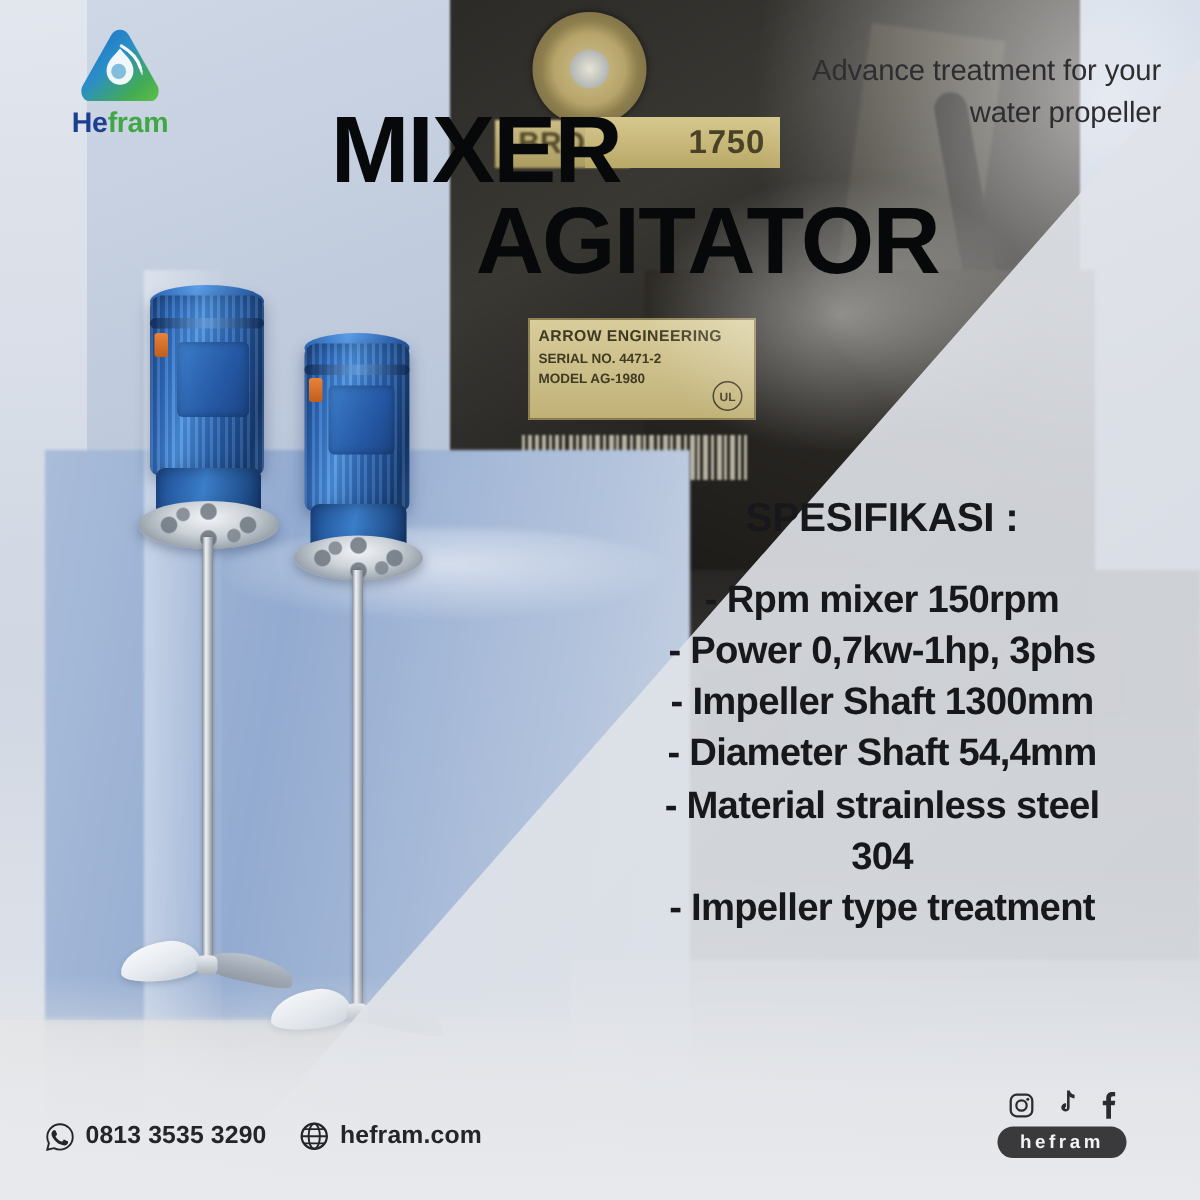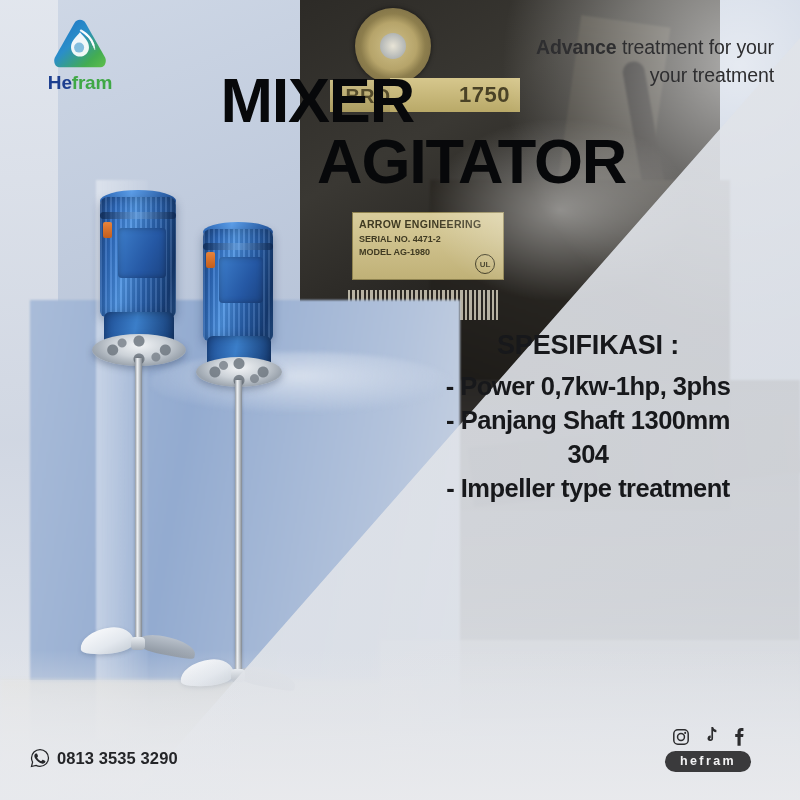--- a/index.html
+++ b/index.html
@@ -277,7 +277,7 @@
     color:#2e2e30; letter-spacing:-.1px;
     font-weight:500;
   }
-  .tagline b { font-weight:700; }
+  .tagline b { font-weight:400; }
 
   
   .title {

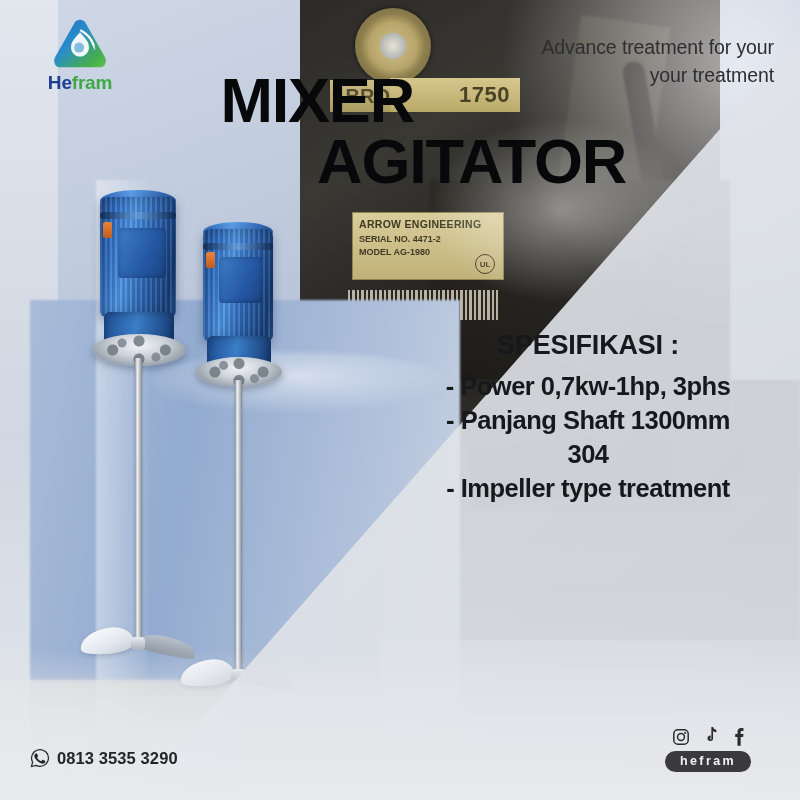--- a/index.html
+++ b/index.html
@@ -431,7 +431,7 @@
 
   <div class="tagline">
     <div><b>Advance</b><span> treatment for your</span></div>
-    <div>your treatment</div>
+    <div>water propeller</div>
   </div>
 
   <h1 class="title">

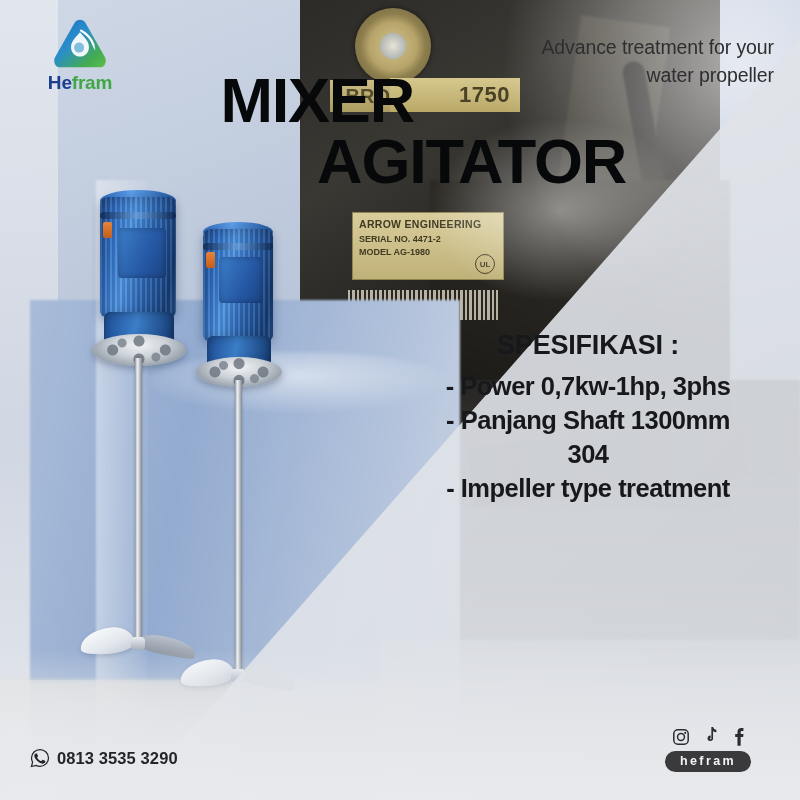--- a/index.html
+++ b/index.html
@@ -296,7 +296,7 @@
   }
   .spec-head {
     font:800 27px "Liberation Sans", sans-serif;
-    letter-spacing:-.2px; margin-bottom:9px;
+    letter-spacing:-.2px; margin-bottom:23px;
   }
   .spec-item {
     font:800 25.5px "Liberation Sans", sans-serif;

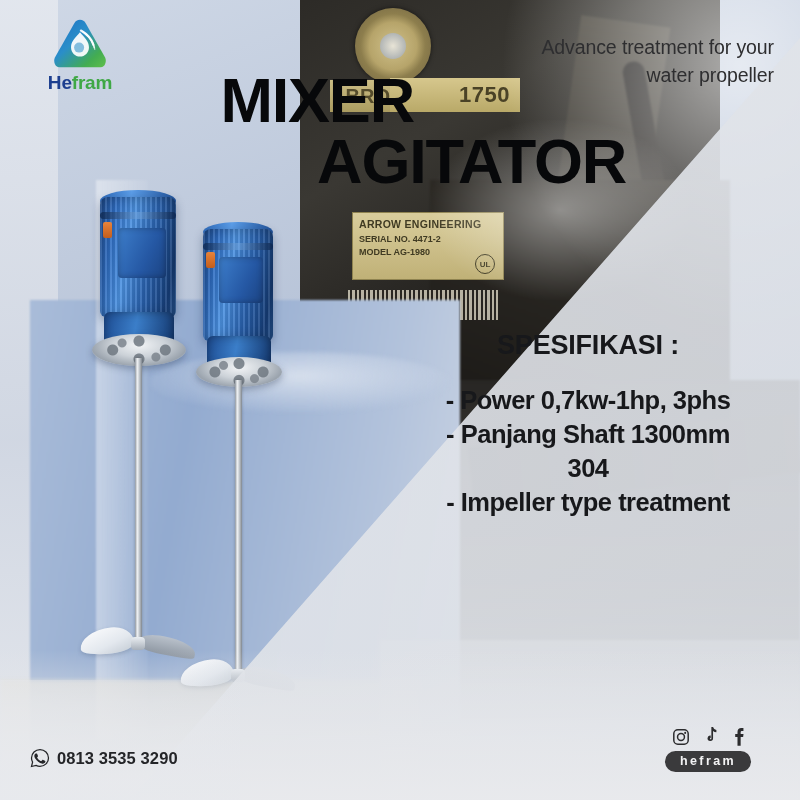--- a/index.html
+++ b/index.html
@@ -441,6 +441,7 @@
 
   <div class="spec">
     <div class="spec-head">SPESIFIKASI :</div>
+    <div class="spec-item">- Rpm mixer 150rpm</div>
     <div class="spec-item">- Power 0,7kw-1hp, 3phs</div>
     <div class="spec-item">- Panjang Shaft 1300mm</div>
     <div class="spec-item">304</div>

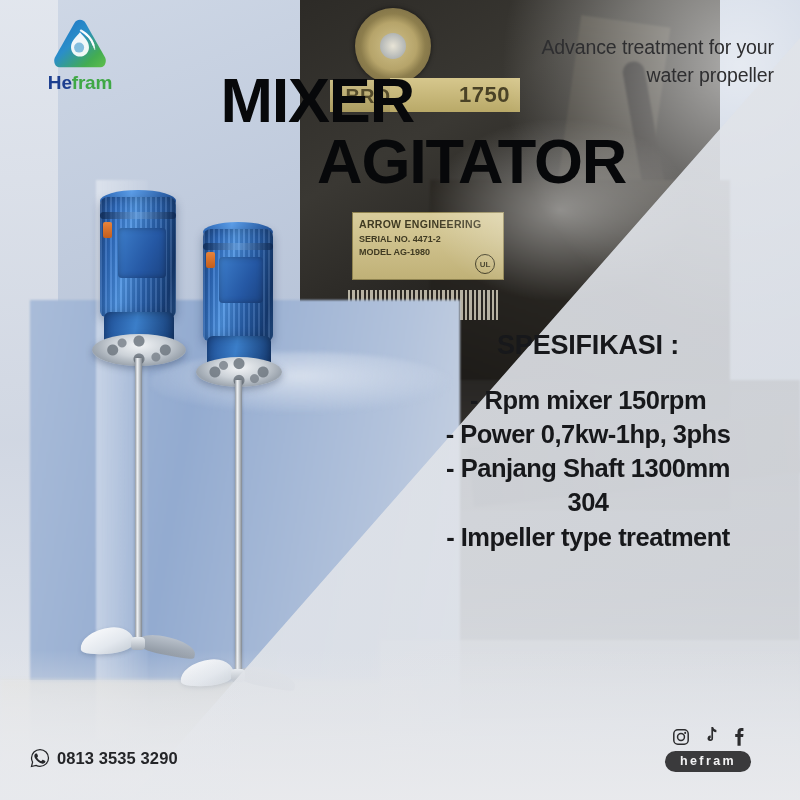--- a/index.html
+++ b/index.html
@@ -443,7 +443,7 @@
     <div class="spec-head">SPESIFIKASI :</div>
     <div class="spec-item">- Rpm mixer 150rpm</div>
     <div class="spec-item">- Power 0,7kw-1hp, 3phs</div>
-    <div class="spec-item">- Panjang Shaft 1300mm</div>
+    <div class="spec-item">- Impeller Shaft 1300mm</div>
     <div class="spec-item">304</div>
     <div class="spec-item">- Impeller type treatment</div>
   </div>

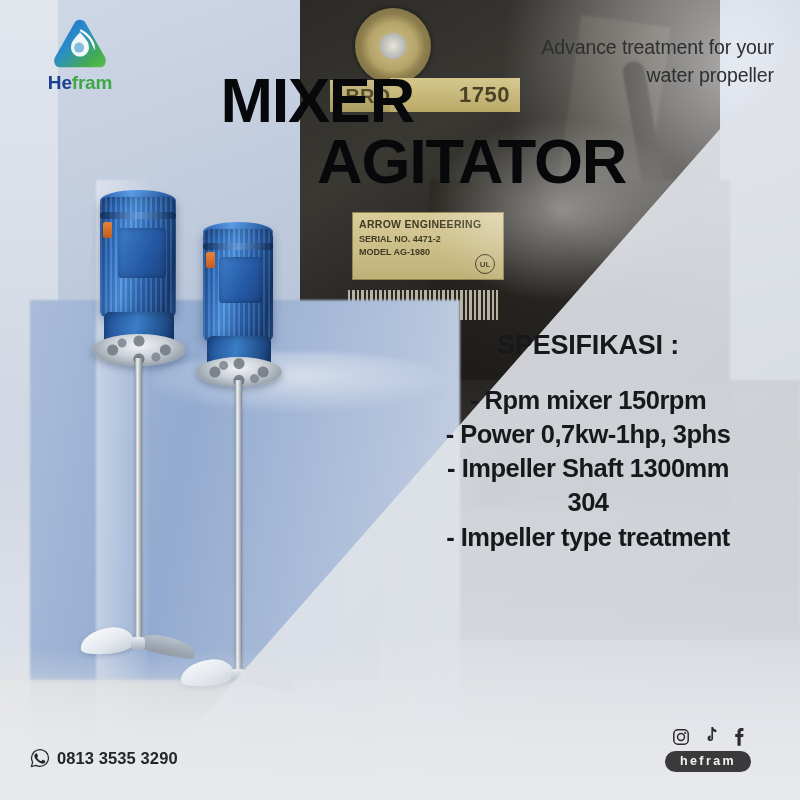--- a/index.html
+++ b/index.html
@@ -444,6 +444,7 @@
     <div class="spec-item">- Rpm mixer 150rpm</div>
     <div class="spec-item">- Power 0,7kw-1hp, 3phs</div>
     <div class="spec-item">- Impeller Shaft 1300mm</div>
+    <div class="spec-item">- Diameter Shaft 54,4mm</div>
     <div class="spec-item">304</div>
     <div class="spec-item">- Impeller type treatment</div>
   </div>

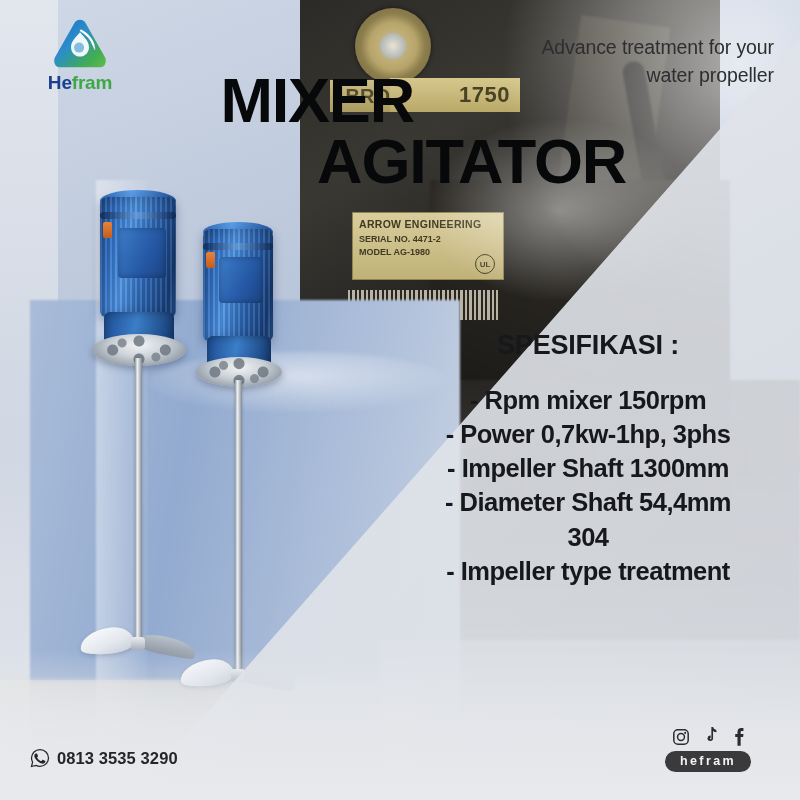--- a/index.html
+++ b/index.html
@@ -445,6 +445,7 @@
     <div class="spec-item">- Power 0,7kw-1hp, 3phs</div>
     <div class="spec-item">- Impeller Shaft 1300mm</div>
     <div class="spec-item">- Diameter Shaft 54,4mm</div>
+    <div class="spec-item">- Material strainless steel</div>
     <div class="spec-item">304</div>
     <div class="spec-item">- Impeller type treatment</div>
   </div>

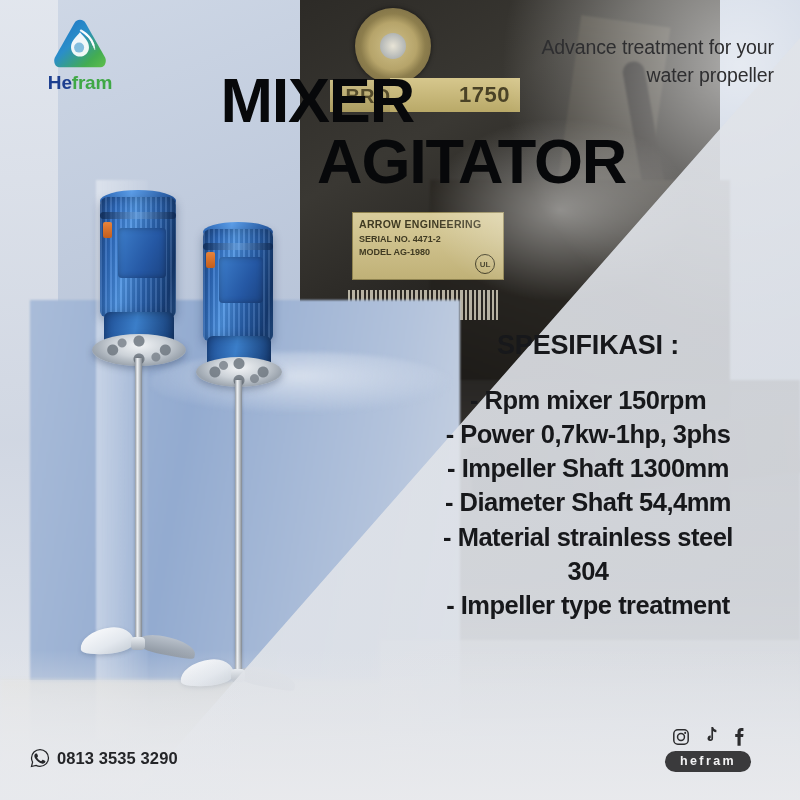--- a/index.html
+++ b/index.html
@@ -458,6 +458,16 @@
       </svg>
       <span>0813 3535 3290</span>
     </div>
+    <div class="contact">
+      <svg width="21" height="21" viewBox="0 0 24 24">
+        <circle cx="12" cy="12" r="9.6" fill="none" stroke="#242528" stroke-width="1.7"></circle>
+        <ellipse cx="12" cy="12" rx="4.3" ry="9.6" fill="none" stroke="#242528" stroke-width="1.5"></ellipse>
+        <line x1="2.4" y1="12" x2="21.6" y2="12" stroke="#242528" stroke-width="1.5"></line>
+        <line x1="4" y1="6.6" x2="20" y2="6.6" stroke="#242528" stroke-width="1.3"></line>
+        <line x1="4" y1="17.4" x2="20" y2="17.4" stroke="#242528" stroke-width="1.3"></line>
+      </svg>
+      <span>hefram.com</span>
+    </div>
   </div>
 
   <div class="social">

